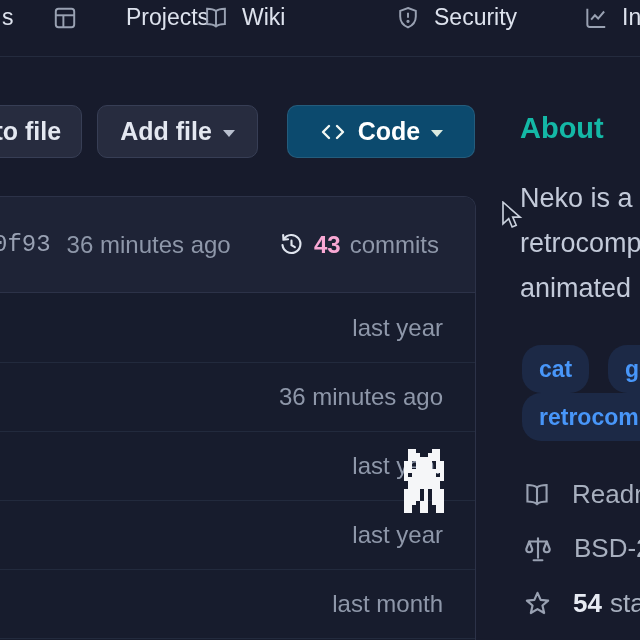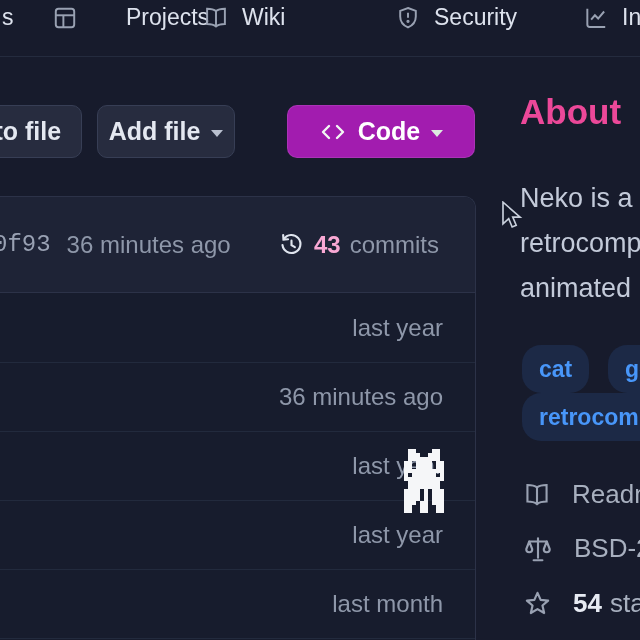--- a/index.html
+++ b/index.html
@@ -114,7 +114,7 @@
   <span>Go to file</span>
 </div>
 
-<div class="btn" style="left:97px;width:138px;">
+<div class="btn" style="left:97px;width:161px;">
   <span>Add file</span>
   <span class="caret"></span>
 </div>

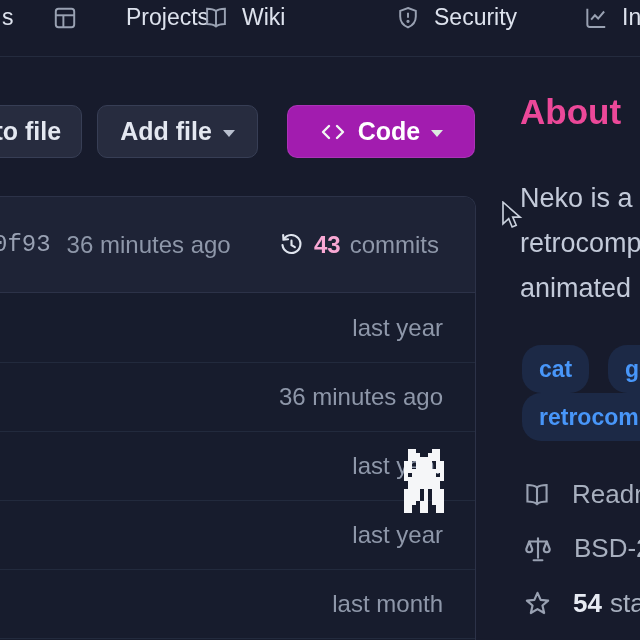--- a/index.html
+++ b/index.html
@@ -21,7 +21,7 @@
     display:flex;align-items:center;justify-content:center;gap:11px;
     color:#e4e8f1;font-size:25px;font-weight:600;box-sizing:border-box;
   }
-  .btn-green{background:#a21caf;border:1px solid rgba(255,255,255,0.10);color:#ffffff;text-align:center;}
+  .btn-green{background:#0c4a6e;border:1px solid rgba(255,255,255,0.10);color:#ffffff;text-align:center;}
   .caret{width:0;height:0;border-left:6px solid transparent;border-right:6px solid transparent;border-top:7px solid #b9c0cf;margin-top:3px;}
   .btn-green .caret{border-top-color:#dcead f;}
   .btn-green .caret{border-top-color:#dceadf;}

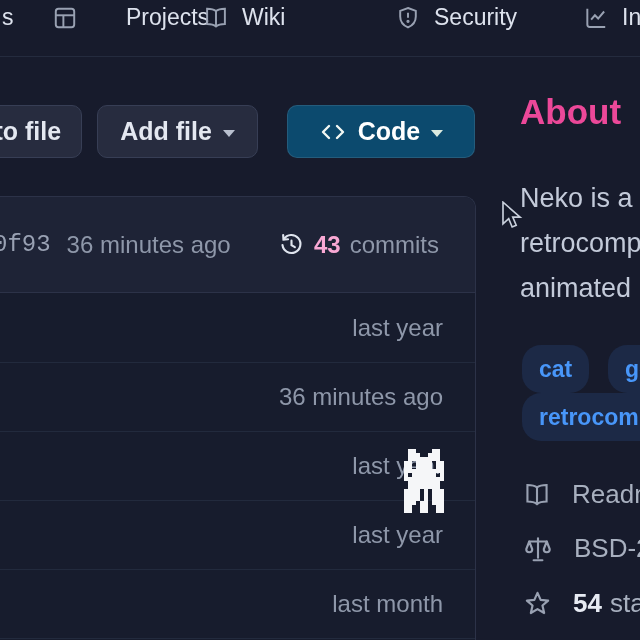--- a/index.html
+++ b/index.html
@@ -47,7 +47,7 @@
   }
   .file-row.first{border-top:none;}
   
-  .about-title{position:absolute;left:520px;top:92px;font-size:35px;font-weight:700;color:#ec4899;}
+  .about-title{position:absolute;left:520px;top:112px;font-size:29px;font-weight:700;color:#14b8a6;}
   .about-desc{position:absolute;left:520px;top:176px;font-size:27px;line-height:45px;color:#c3cad9;white-space:nowrap;}
   .topic-pill{
     position:absolute;height:38px;border-radius:19px;background:#1c2946;

